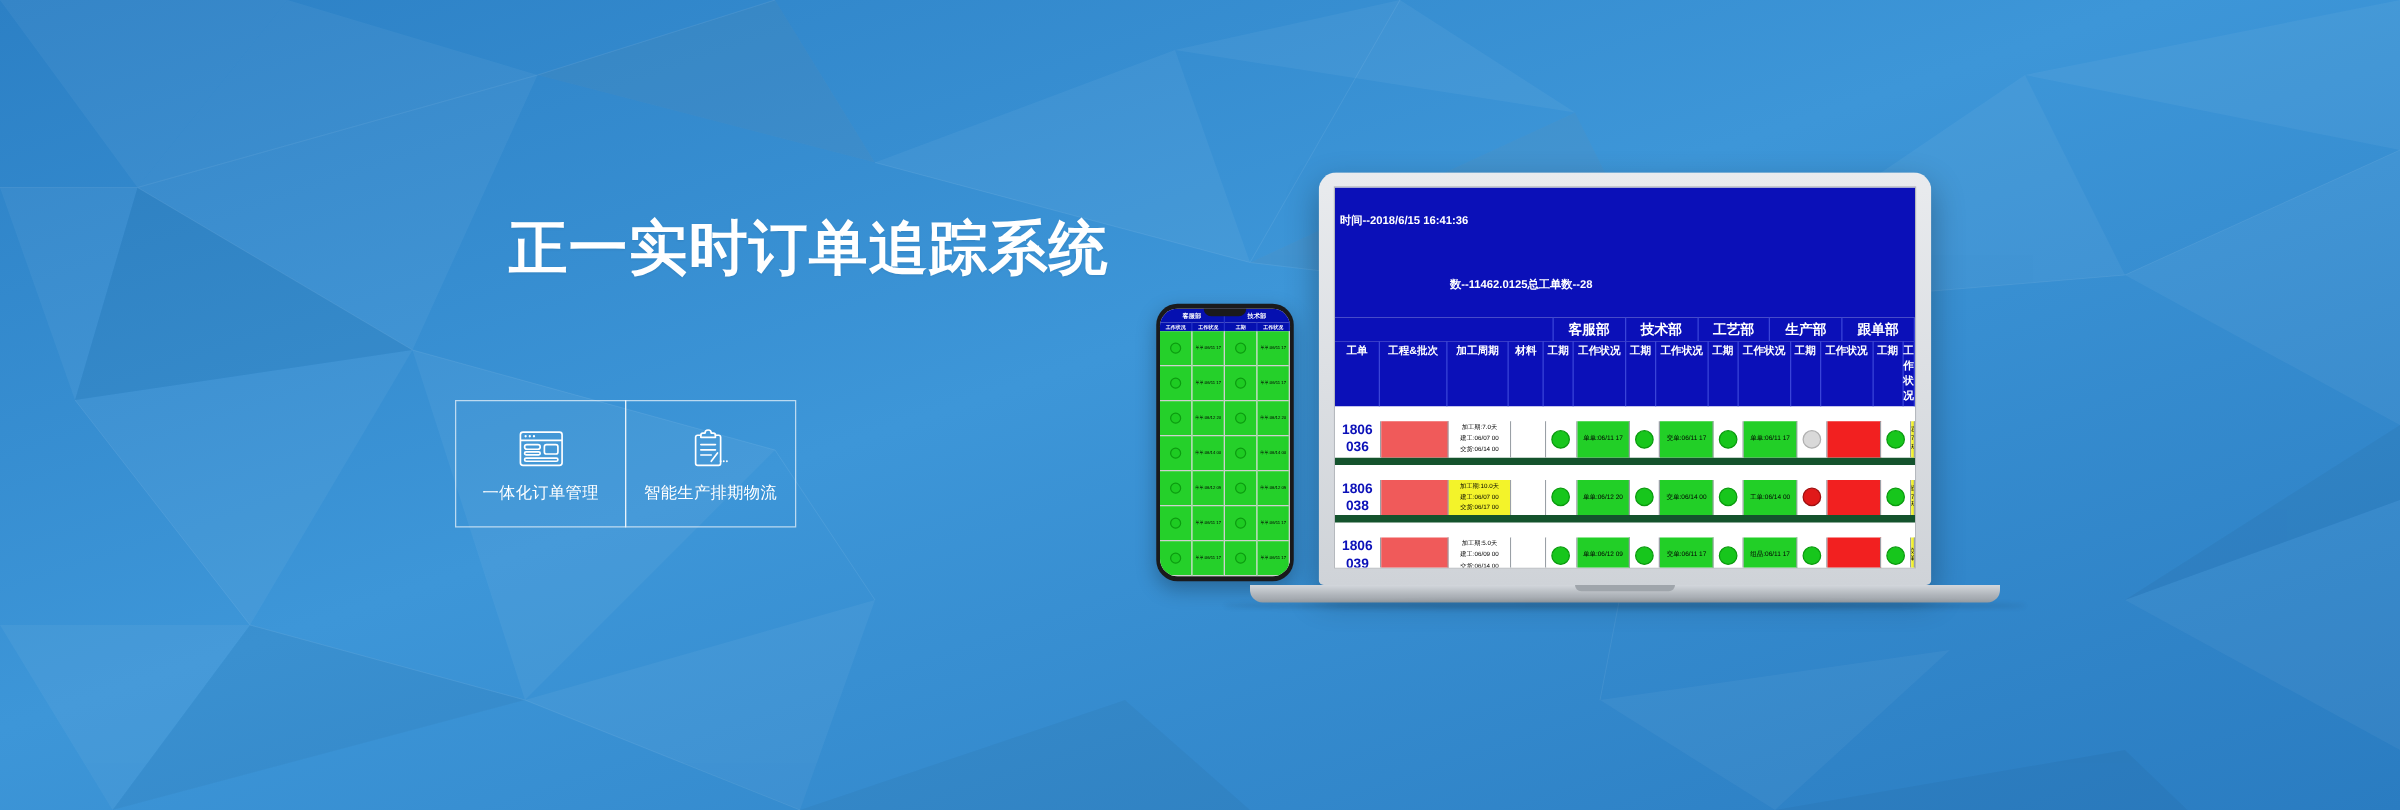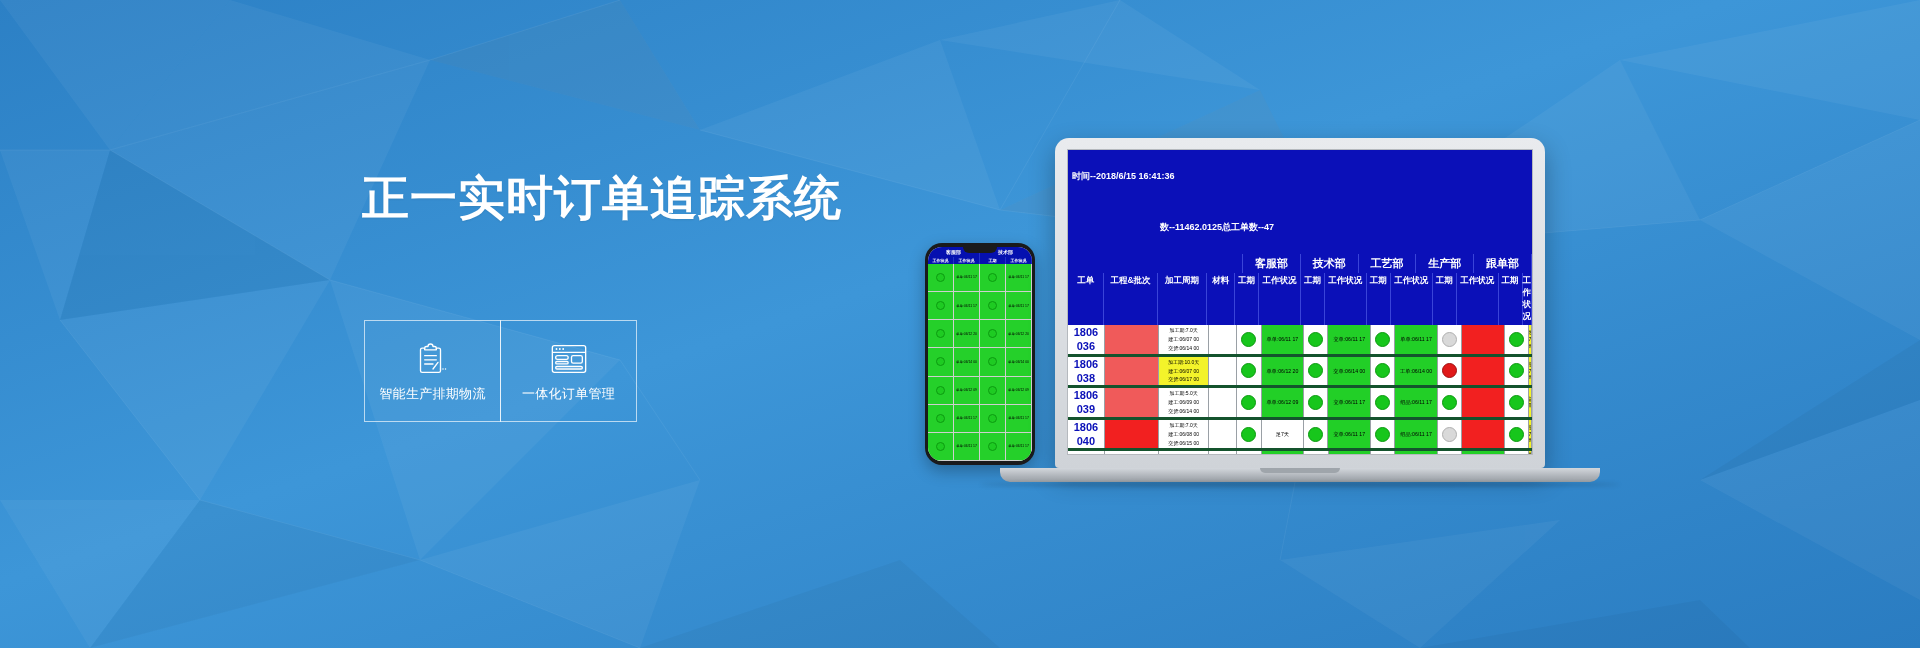--- a/index.html
+++ b/index.html
@@ -33,6 +33,7 @@
     letter-spacing: 1px;
     white-space: nowrap;
     text-shadow: 0 1px 2px rgba(0,0,0,.08);
+    margin-left: 45px;
   }
 
   

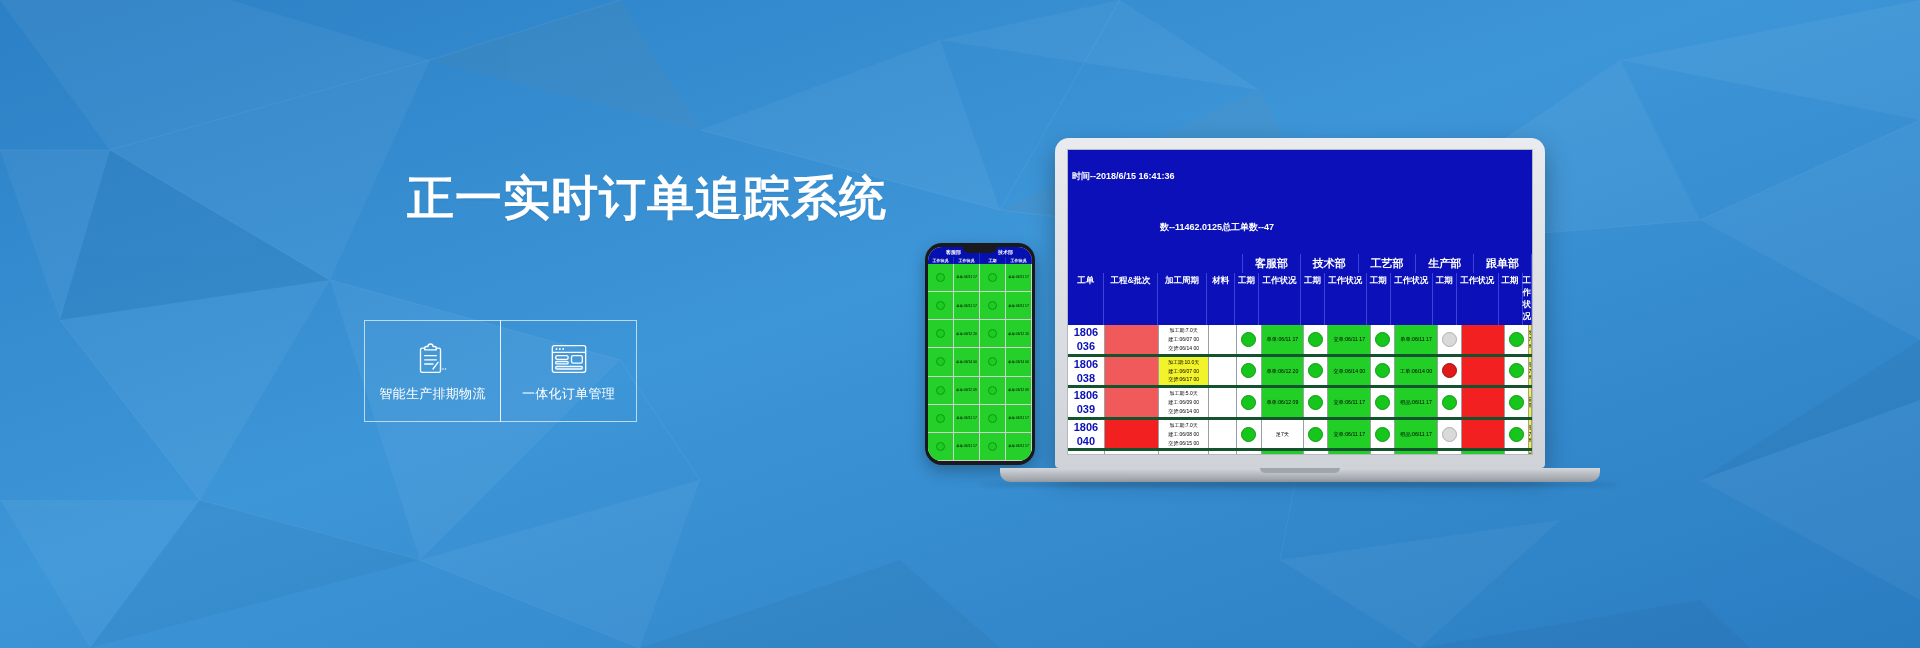--- a/index.html
+++ b/index.html
@@ -367,7 +367,7 @@
           </div>
           <div class="line">
             <span class="t2">数--11462.0125</span>
-            <span>总工单数--47</span>
+            <span>总工单数--28</span>
           </div>
         </div>
 

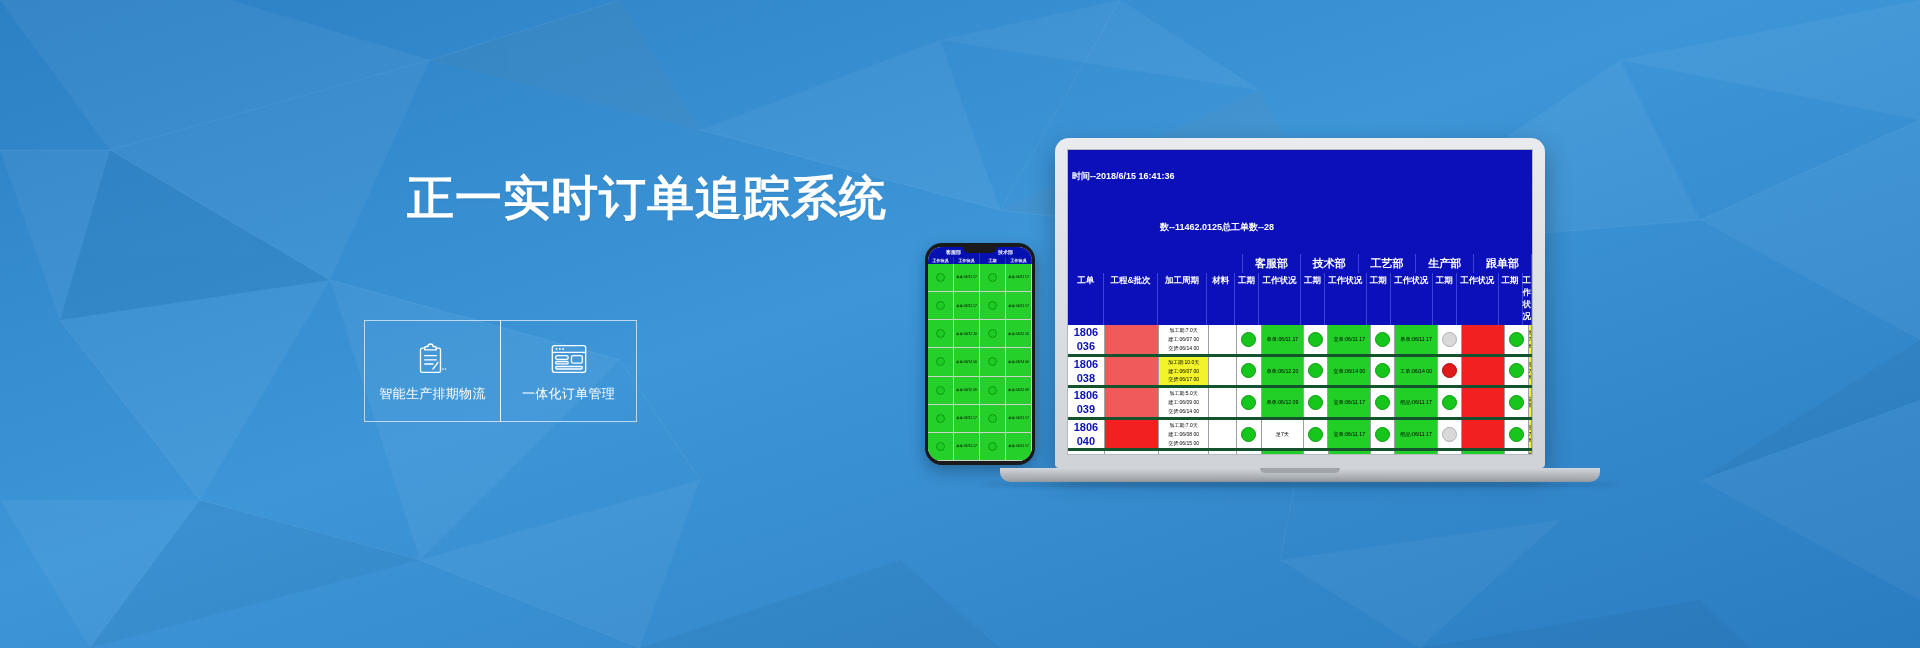--- a/index.html
+++ b/index.html
@@ -165,7 +165,7 @@
   }
   .db-hdr .c { border-right: 1px solid #3a44d8; padding: 2px 0; }
   .db-rows { flex: 1; display: flex; flex-direction: column; }
-  .db-row { flex: 1; display: flex; border-bottom: 3px solid #14532d; }
+  .db-row { flex: 1; display: flex; border-bottom: 6px solid #14532d; margin-top: 12px; }
   .cell {
     border-right: 1px solid #9aa0a6;
     display: flex; align-items: center; justify-content: center;

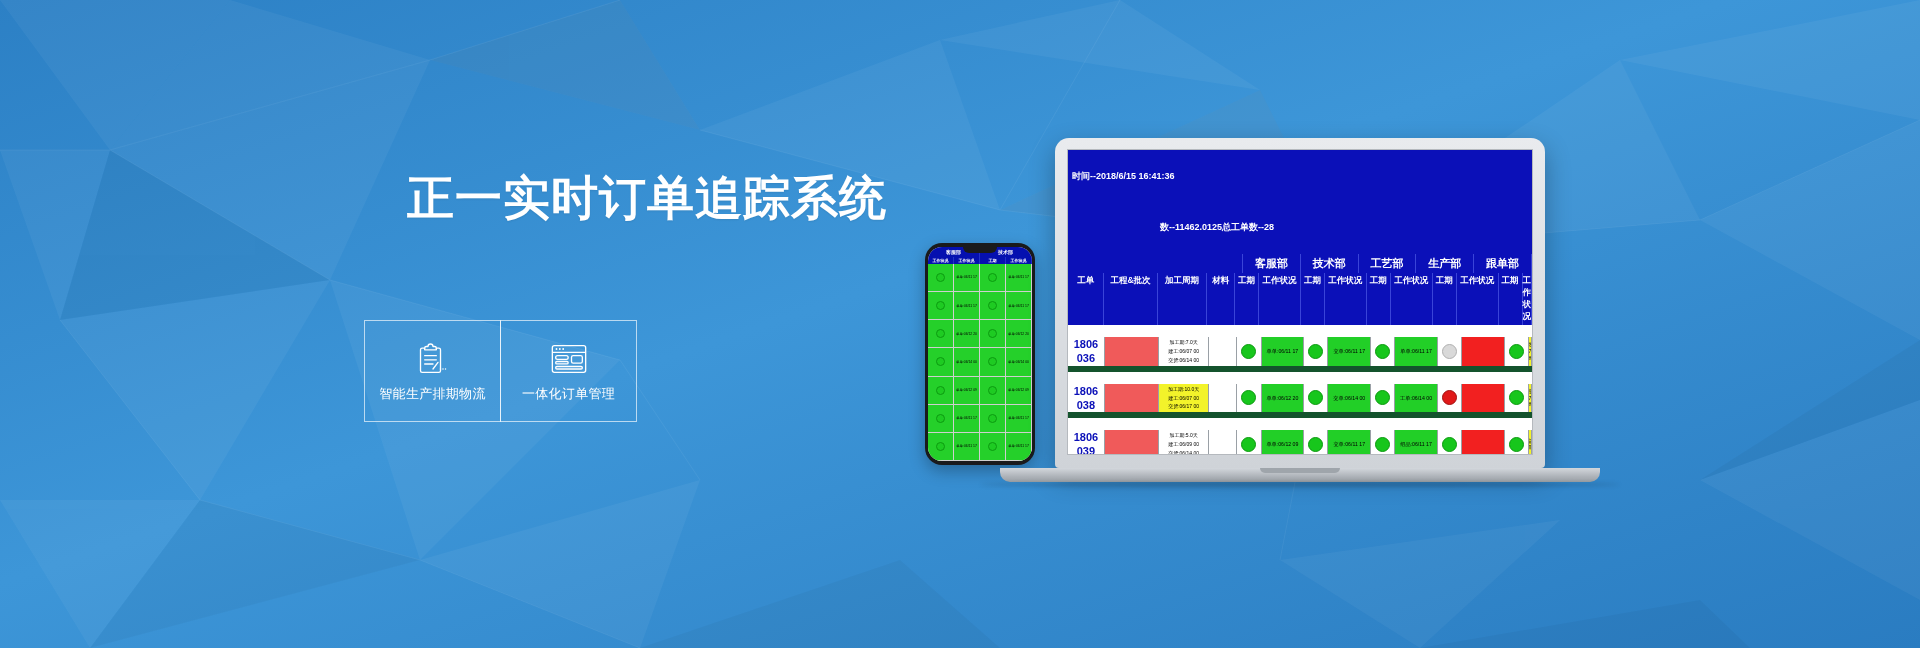--- a/index.html
+++ b/index.html
@@ -243,6 +243,21 @@
   <div id="features">
 
     <div class="feat">
+      <svg class="ico" viewBox="0 0 48 40" fill="none" stroke="#ffffff" stroke-width="1.6">
+        <rect x="4" y="4" width="40" height="32" rx="2.5"></rect>
+        <line x1="4" y1="12" x2="44" y2="12"></line>
+        <circle cx="9" cy="8" r="1.1" fill="#fff" stroke="none"></circle>
+        <circle cx="13" cy="8" r="1.1" fill="#fff" stroke="none"></circle>
+        <circle cx="17" cy="8" r="1.1" fill="#fff" stroke="none"></circle>
+        <rect x="8" y="16" width="15" height="4.5" rx="2.2"></rect>
+        <rect x="27" y="16" width="13" height="9" rx="2"></rect>
+        <rect x="8" y="23" width="15" height="2.8" rx="1.4"></rect>
+        <rect x="8" y="29" width="32" height="3" rx="1.5"></rect>
+      </svg>
+      <span class="lbl">一体化订单管理</span>
+    </div>
+
+    <div class="feat">
       <svg class="ico" viewBox="0 0 48 40" fill="none" stroke="#ffffff" stroke-width="1.6" stroke-linecap="round" stroke-linejoin="round">
         <path d="M14 7 h-3 a2 2 0 0 0 -2 2 v25 a2 2 0 0 0 2 2 h20 a2 2 0 0 0 2 -2 v-25 a2 2 0 0 0 -2 -2 h-3"></path>
         <path d="M14 7 a2 2 0 0 1 2 -2 h2 a3 3 0 0 1 6 0 h2 a2 2 0 0 1 2 2 v2 h-14 z"></path>
@@ -255,21 +270,6 @@
         <circle cx="39" cy="32" r=".9" fill="#fff" stroke="none"></circle>
       </svg>
       <span class="lbl">智能生产排期物流</span>
-    </div>
-
-    <div class="feat">
-      <svg class="ico" viewBox="0 0 48 40" fill="none" stroke="#ffffff" stroke-width="1.6">
-        <rect x="4" y="4" width="40" height="32" rx="2.5"></rect>
-        <line x1="4" y1="12" x2="44" y2="12"></line>
-        <circle cx="9" cy="8" r="1.1" fill="#fff" stroke="none"></circle>
-        <circle cx="13" cy="8" r="1.1" fill="#fff" stroke="none"></circle>
-        <circle cx="17" cy="8" r="1.1" fill="#fff" stroke="none"></circle>
-        <rect x="8" y="16" width="15" height="4.5" rx="2.2"></rect>
-        <rect x="27" y="16" width="13" height="9" rx="2"></rect>
-        <rect x="8" y="23" width="15" height="2.8" rx="1.4"></rect>
-        <rect x="8" y="29" width="32" height="3" rx="1.5"></rect>
-      </svg>
-      <span class="lbl">一体化订单管理</span>
     </div>
 
 

